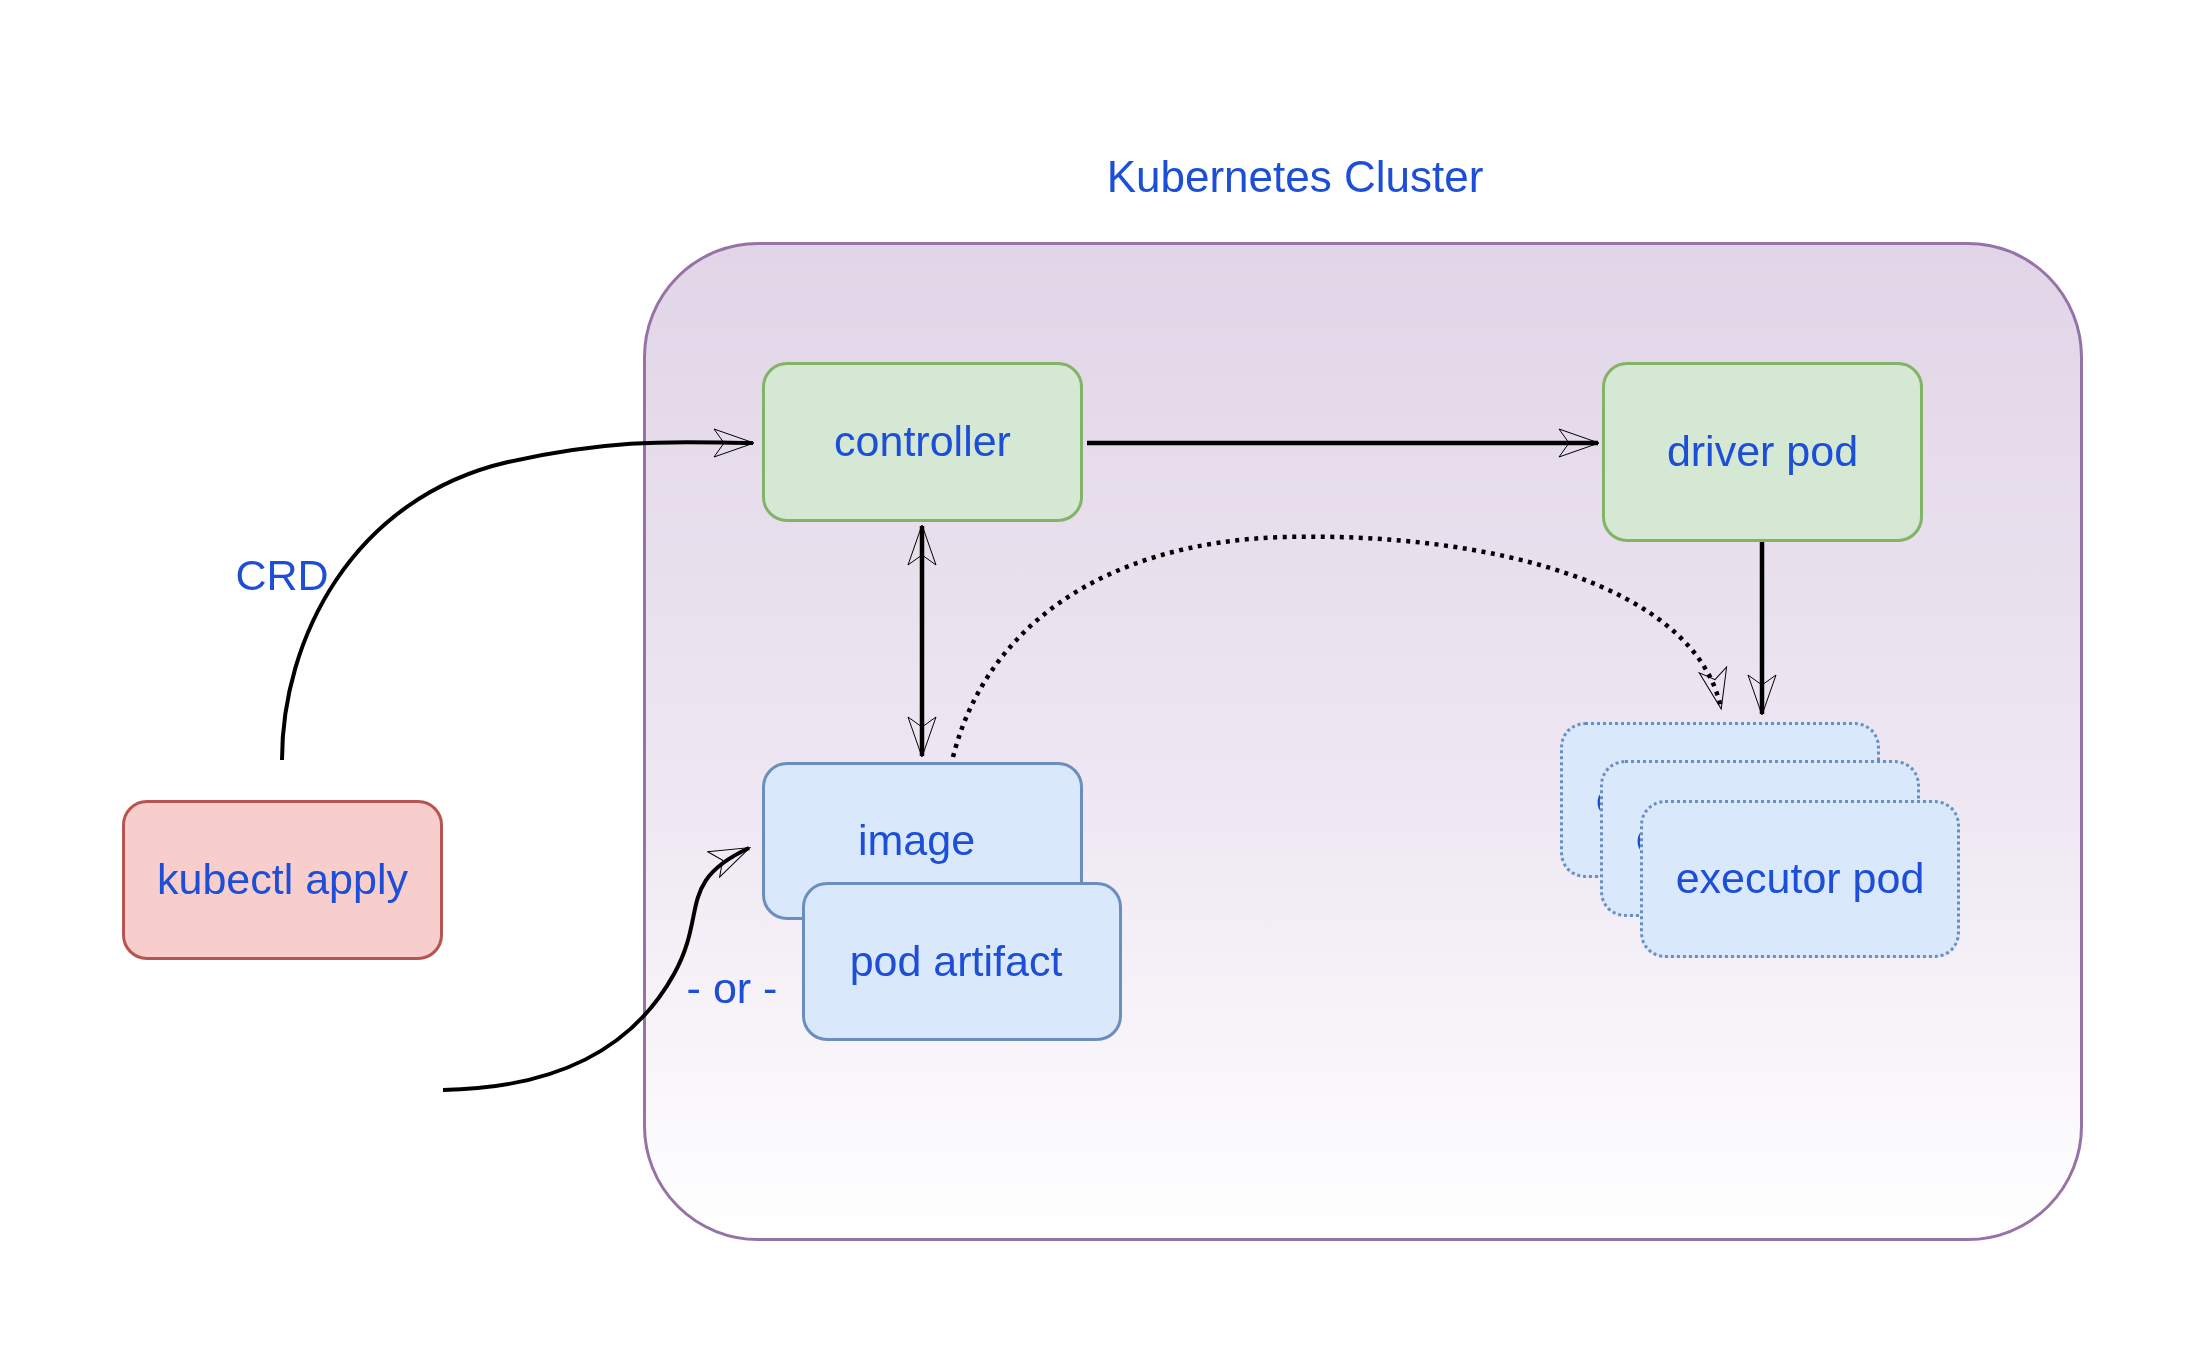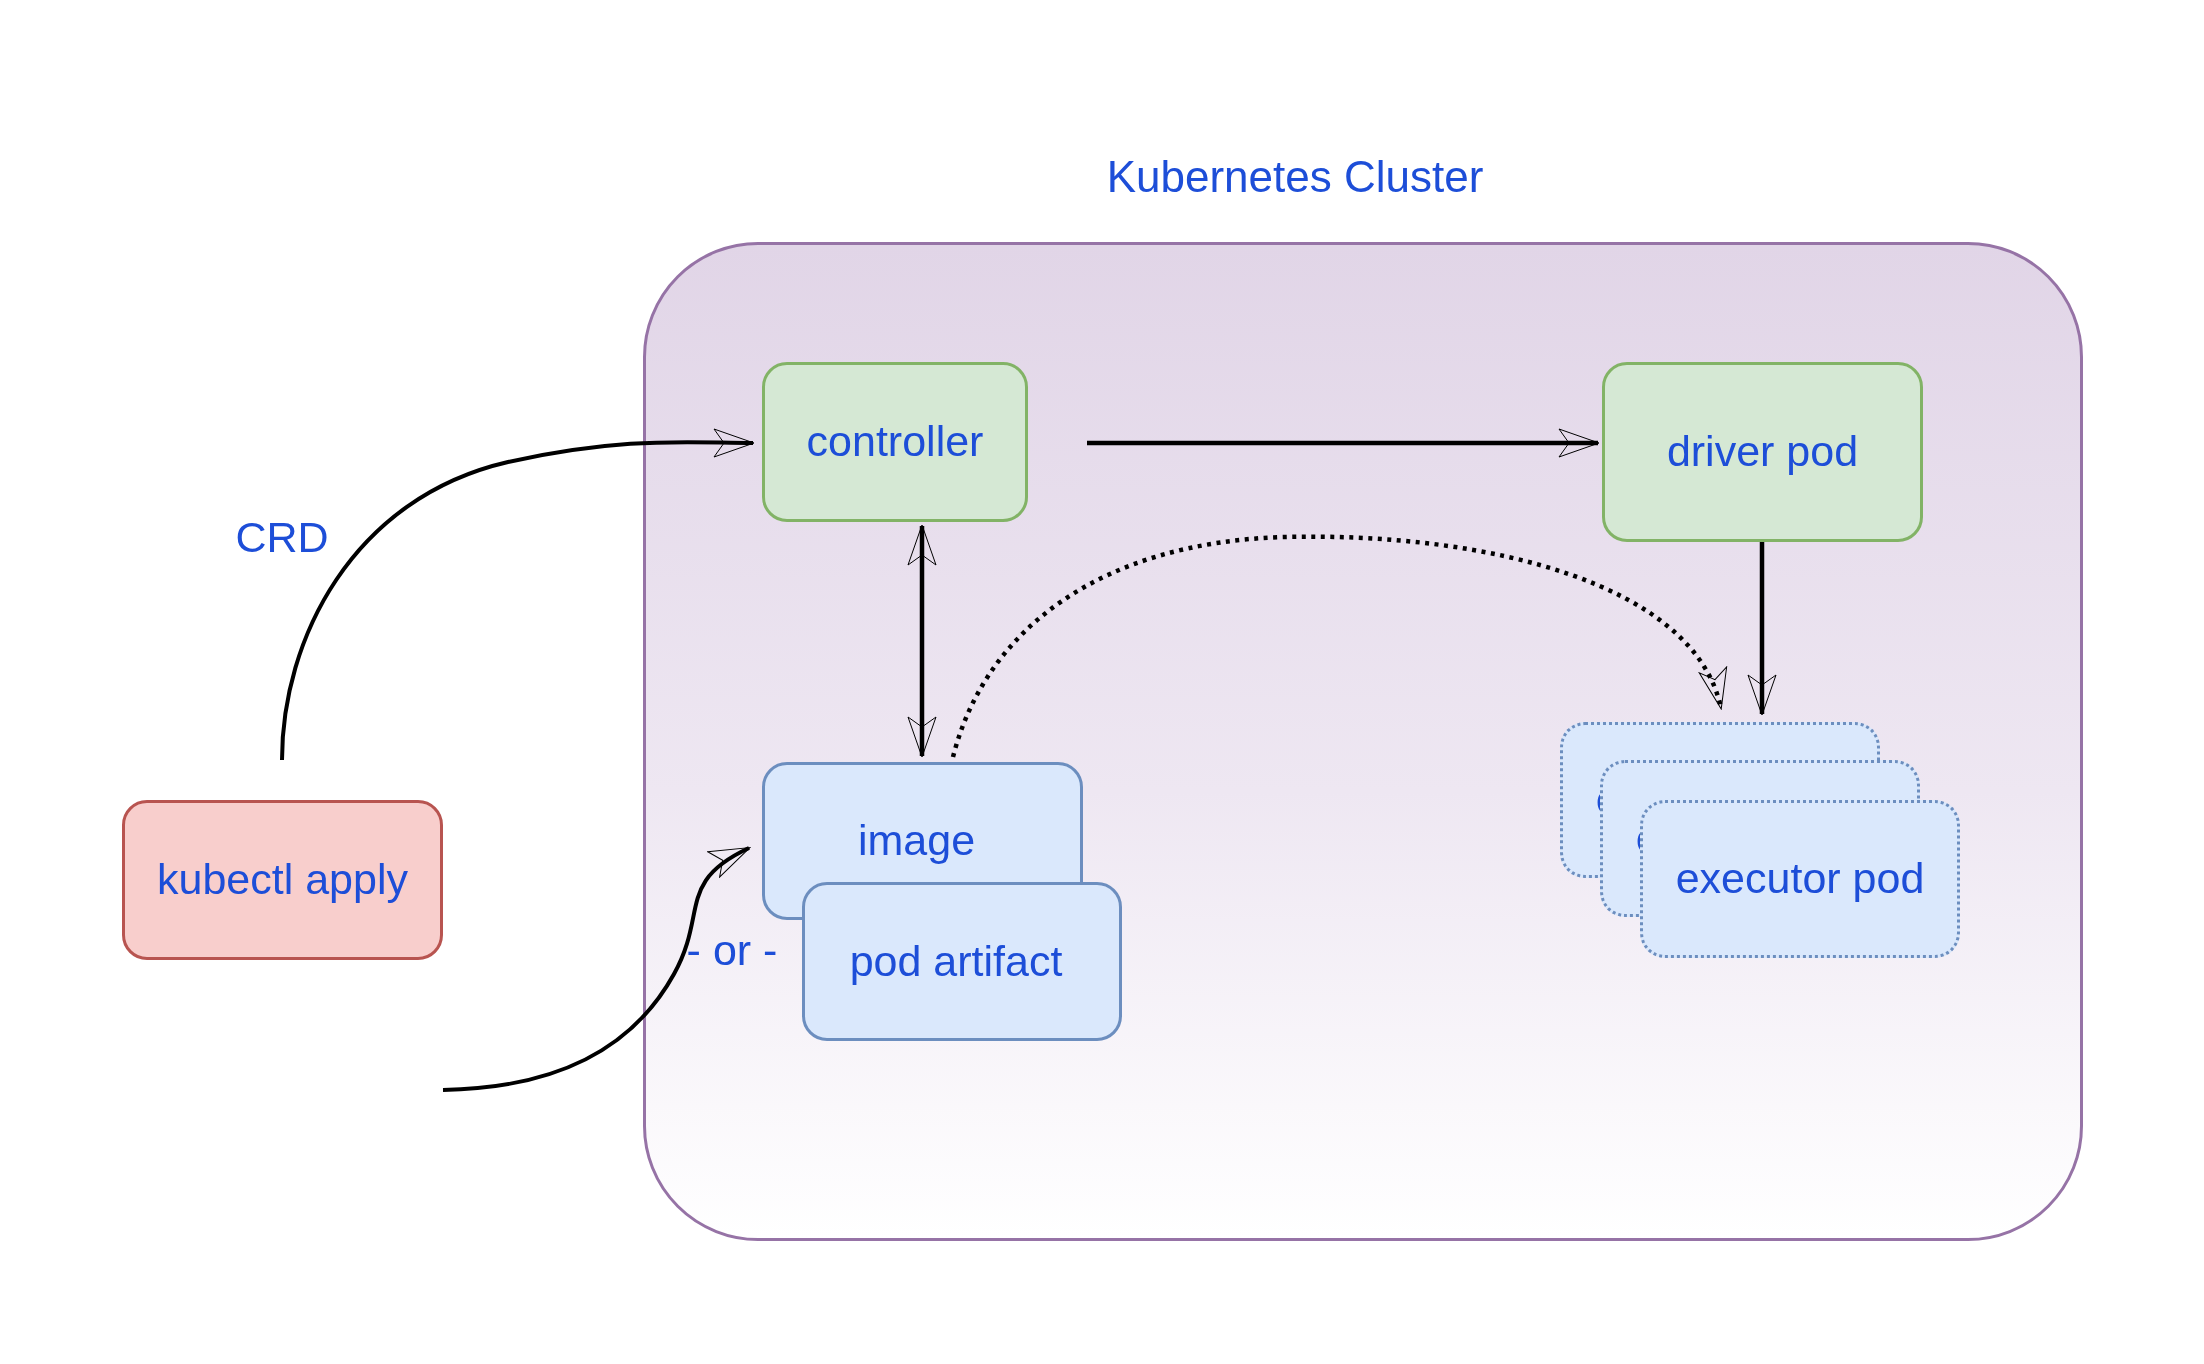--- a/index.html
+++ b/index.html
@@ -90,7 +90,7 @@
   </div>
 
 
-  <div class="node green" style="left:762px;top:362px;width:266px;height:160px;">
+  <div class="node green" style="left:762px;top:362px;width:321px;height:160px;">
     <span>controller</span>
   </div>
 

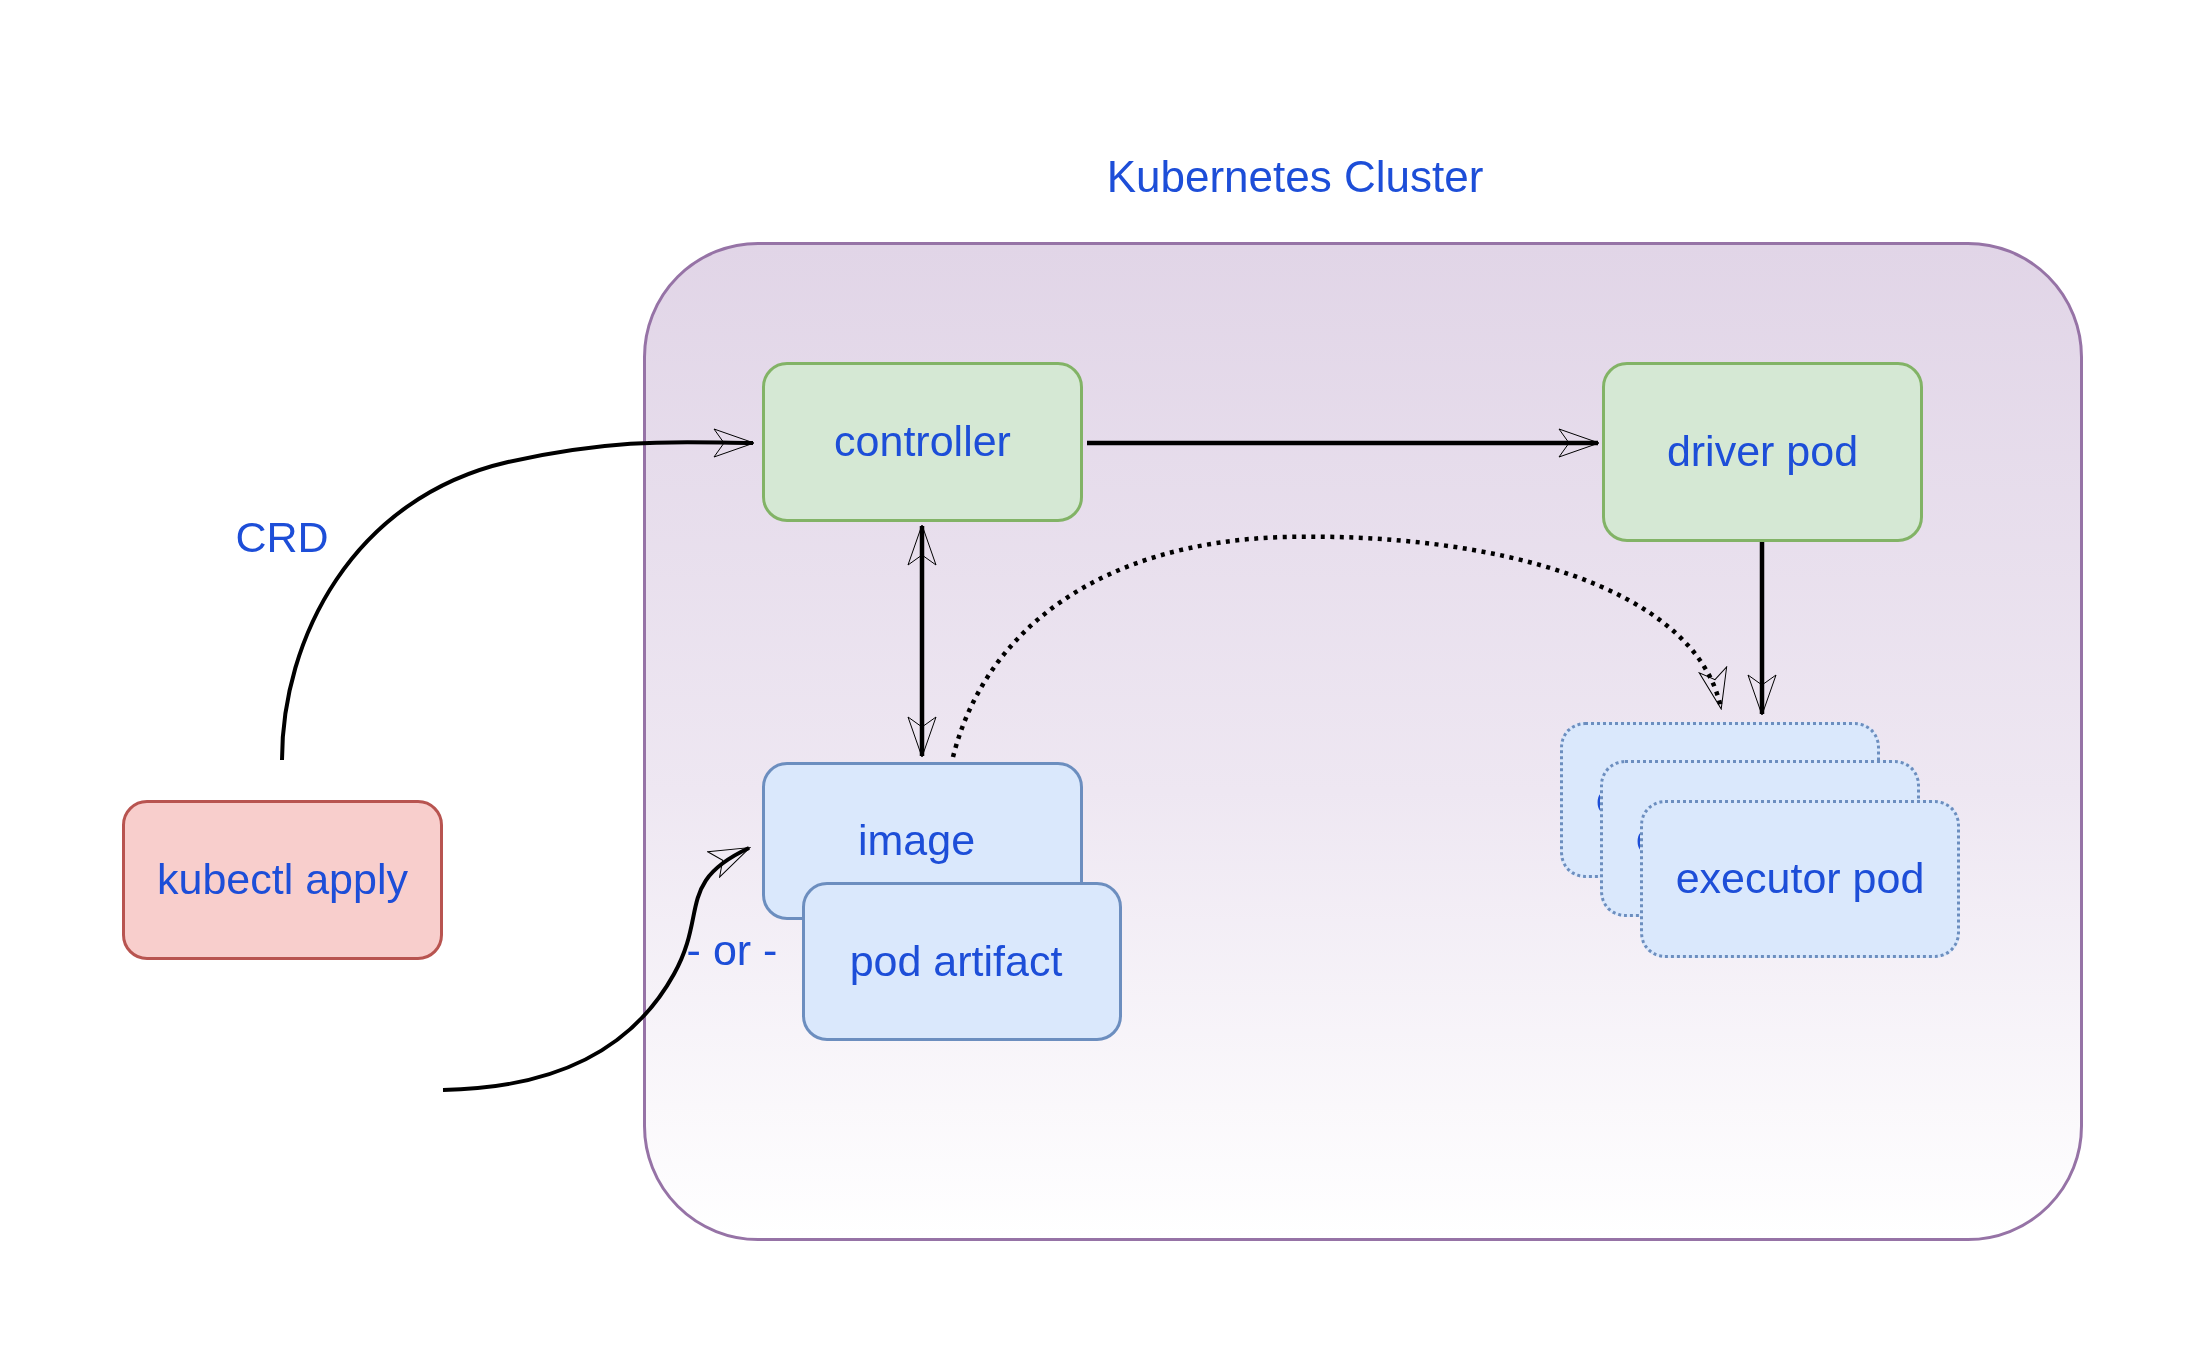--- a/index.html
+++ b/index.html
@@ -48,6 +48,7 @@
     font-size:43px;
     text-align:center;
     white-space:nowrap;
+    margin-top:38px;
   }
   .diagram-title{
     position:absolute;

